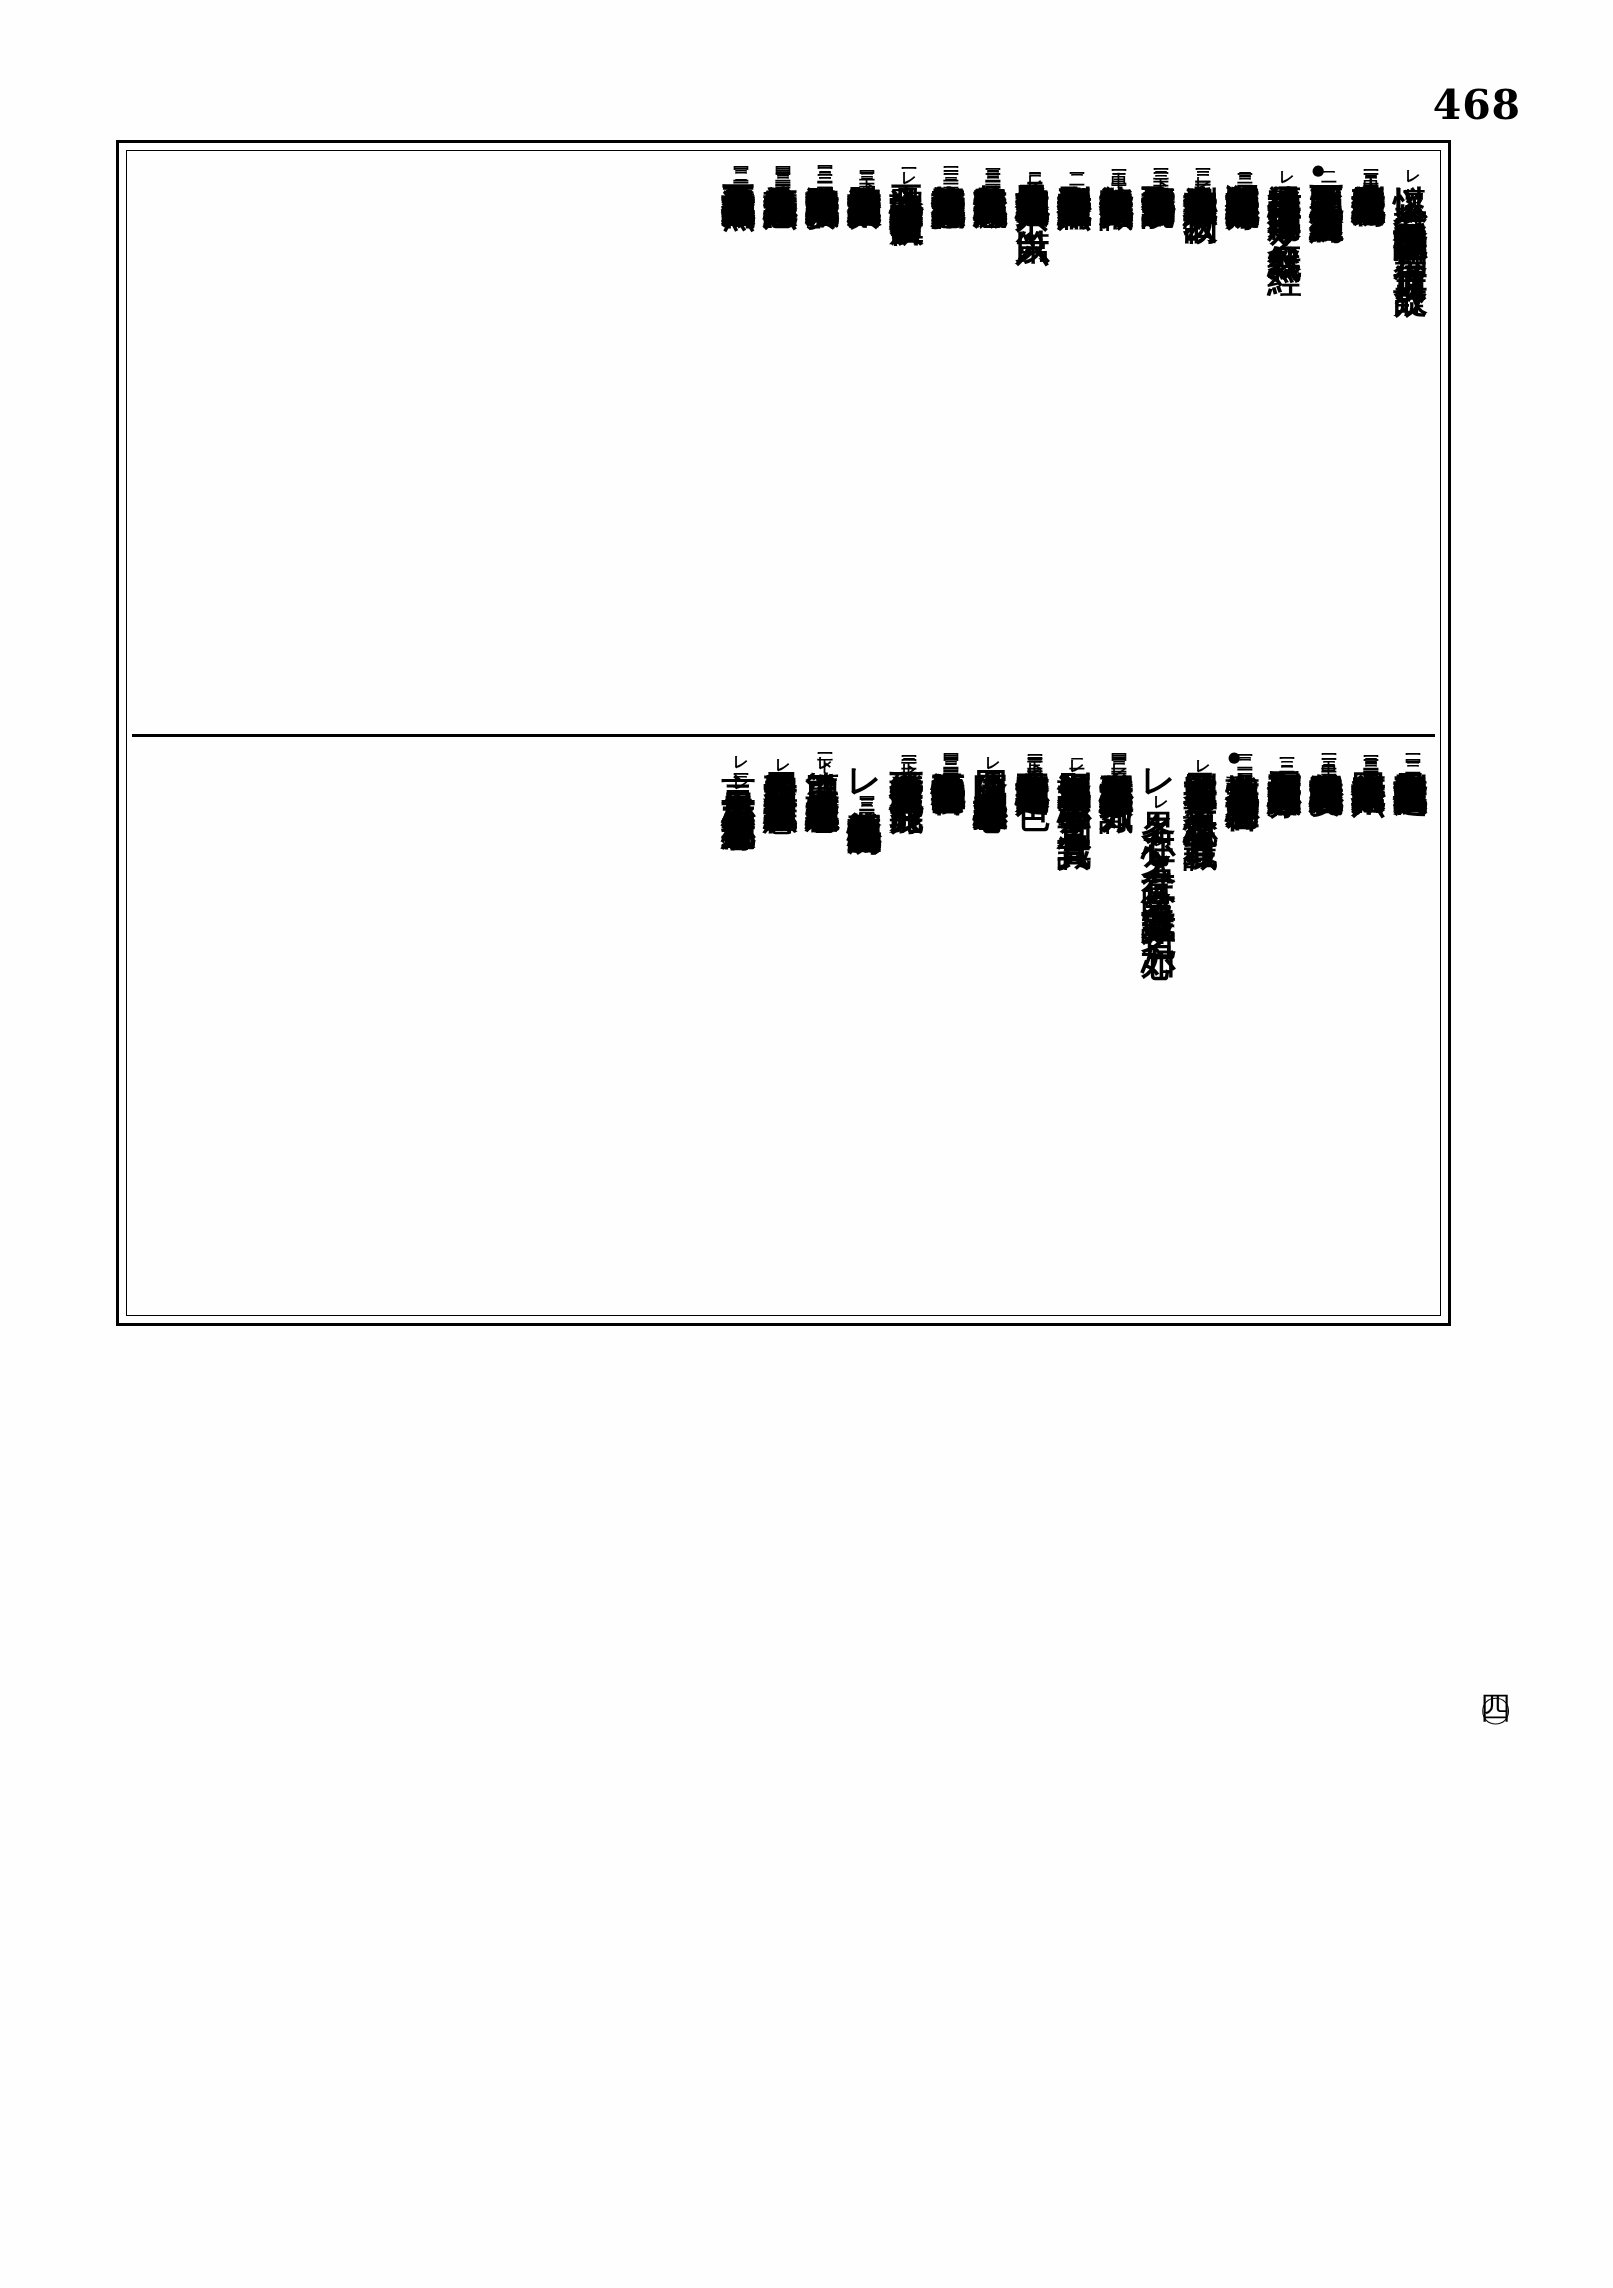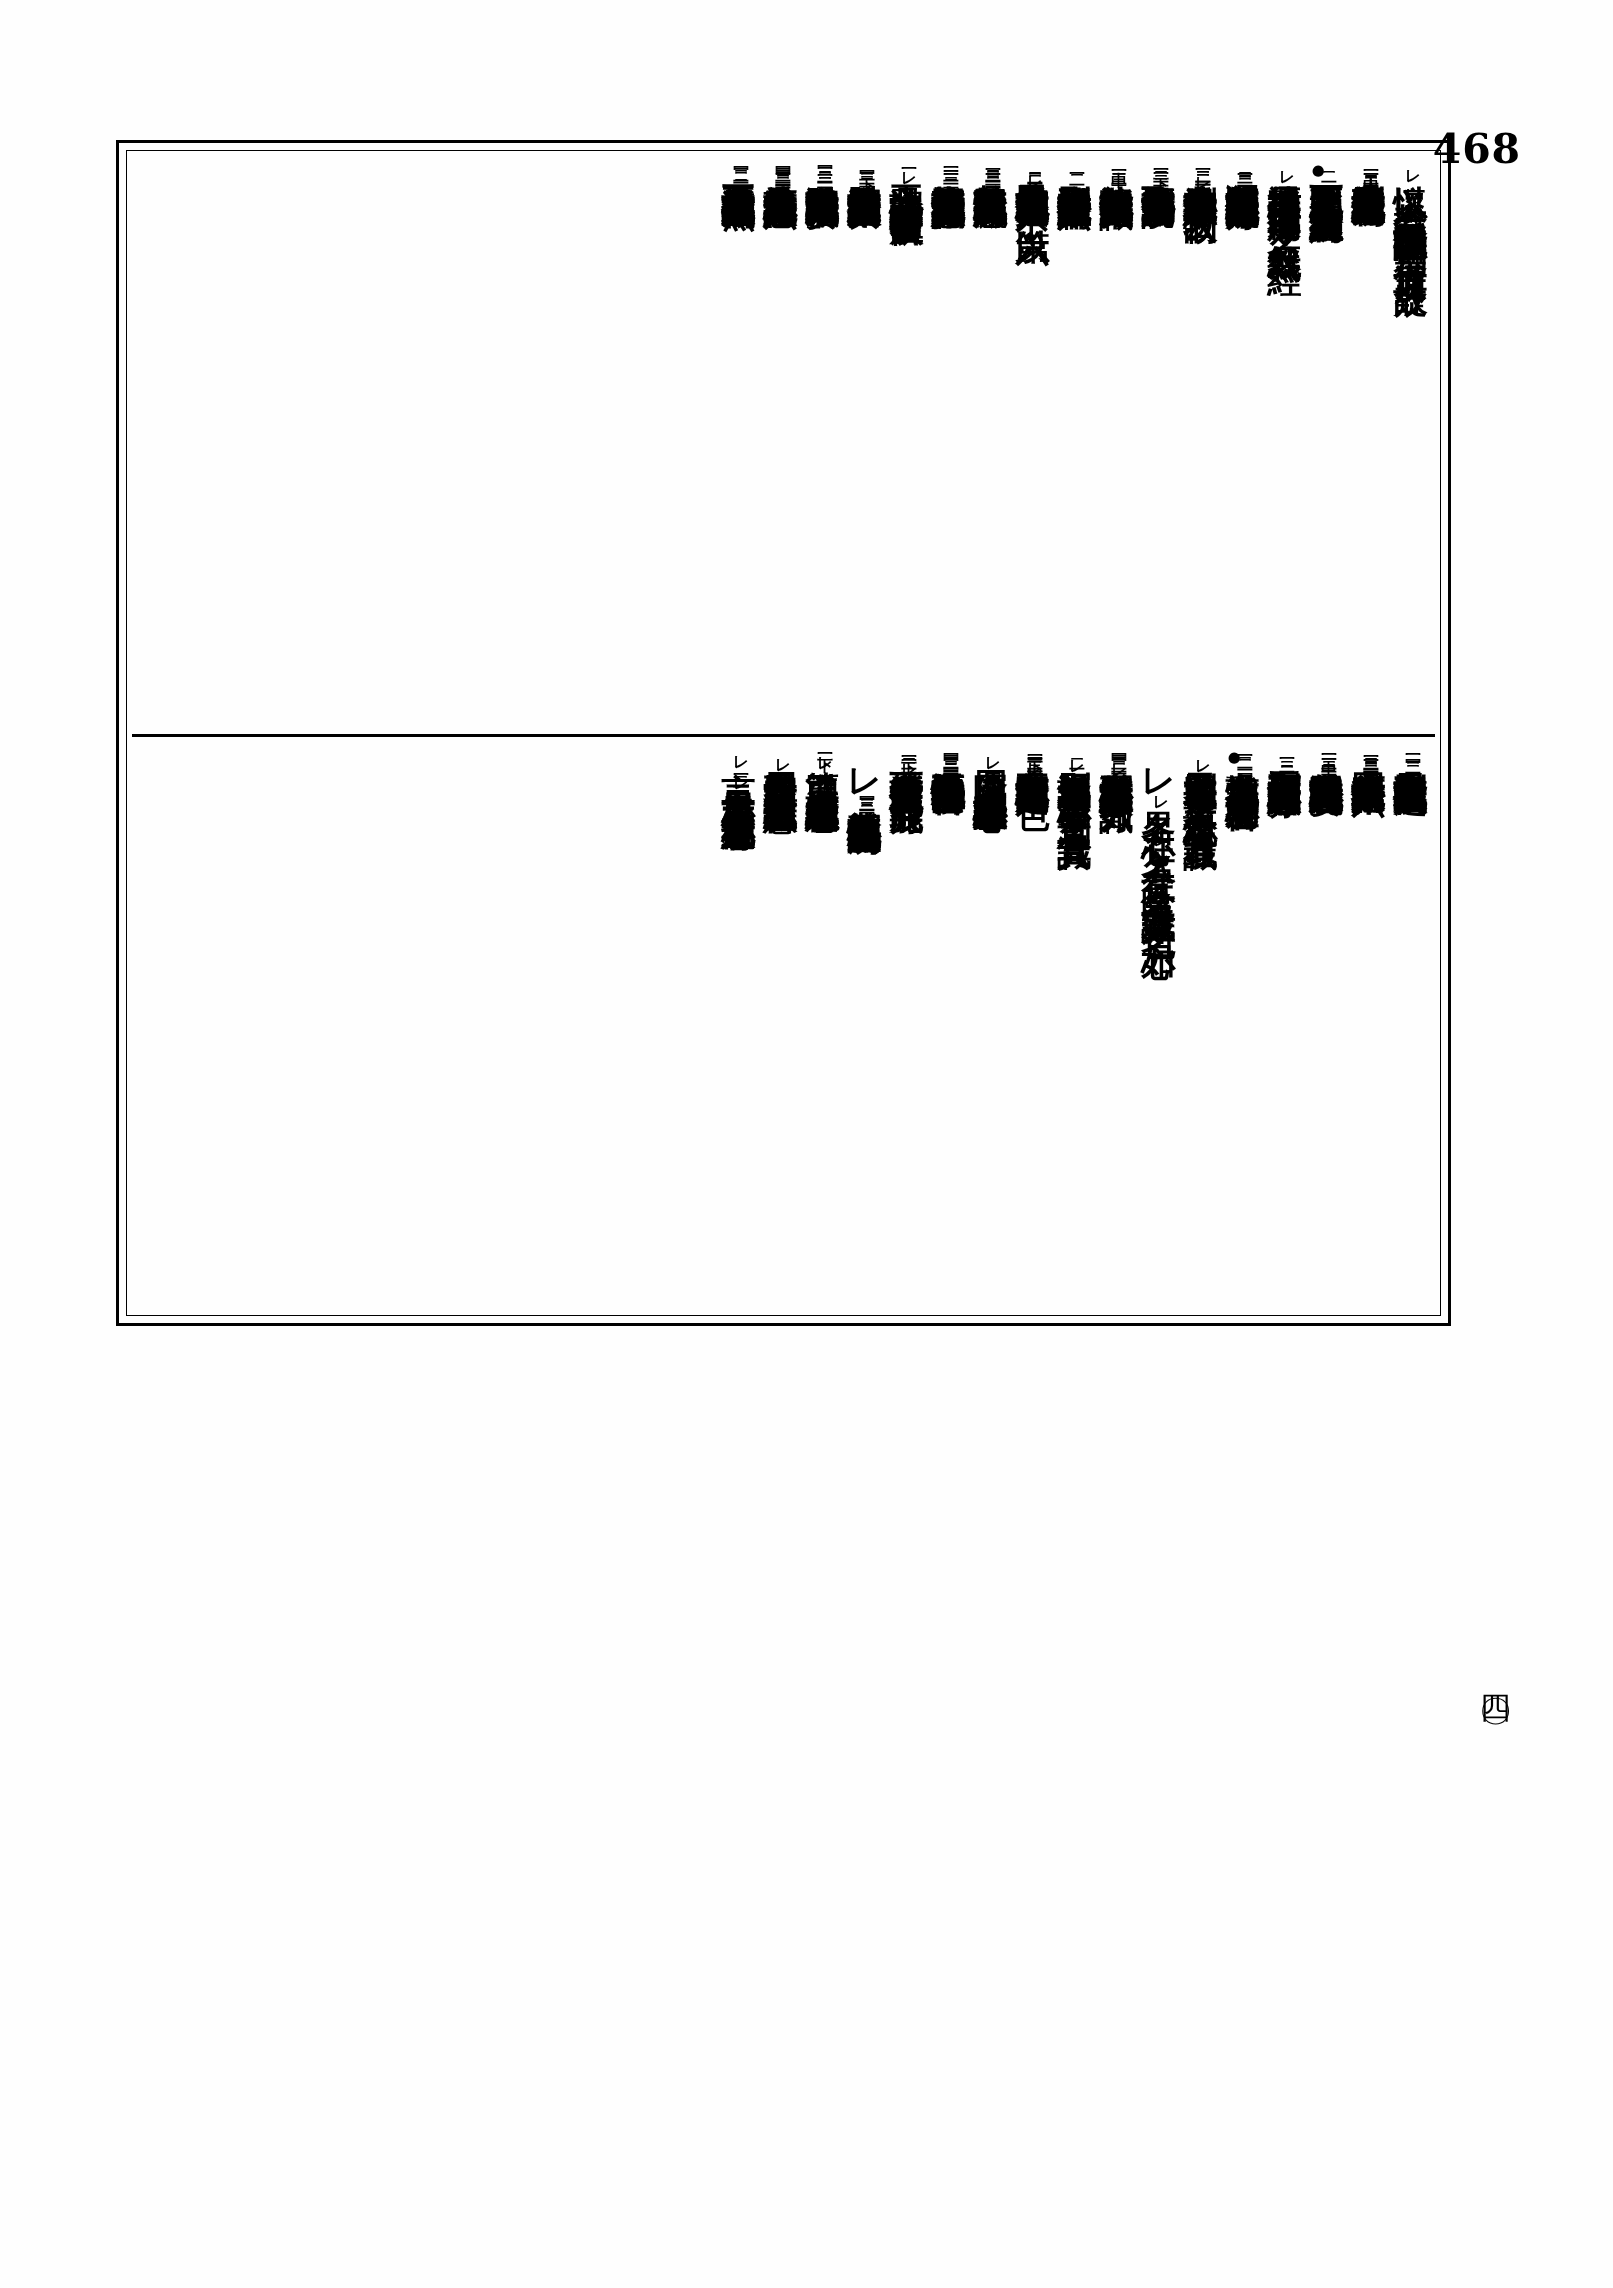--- a/index.html
+++ b/index.html
@@ -24,7 +24,6 @@
     font-size:41px;
     letter-spacing:0.9px;
     line-height:1;
-    margin-top:44px;
   }
 
   

